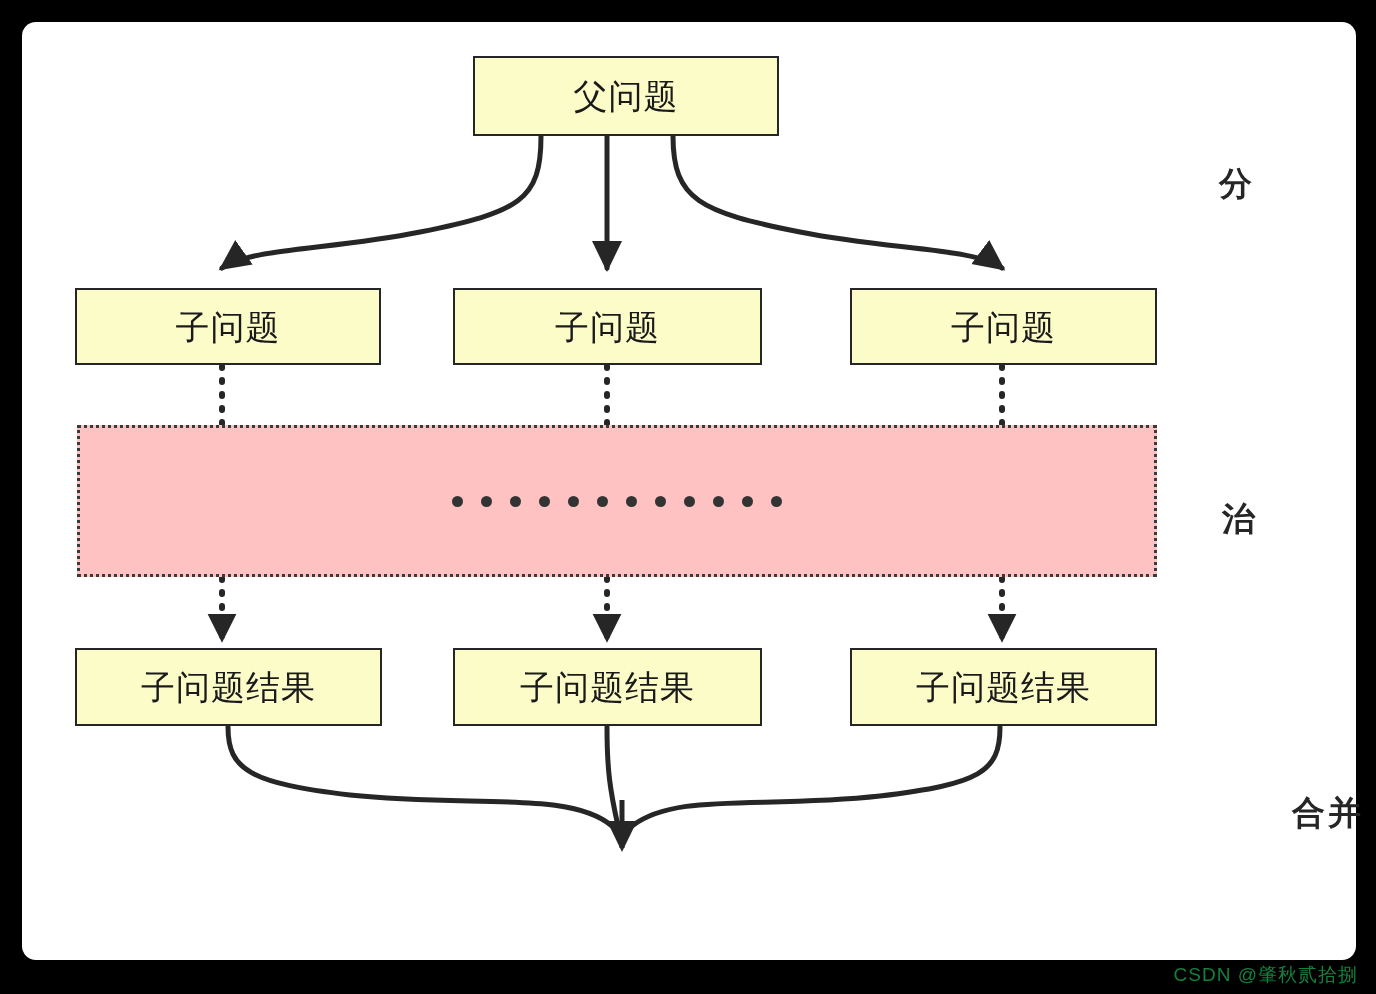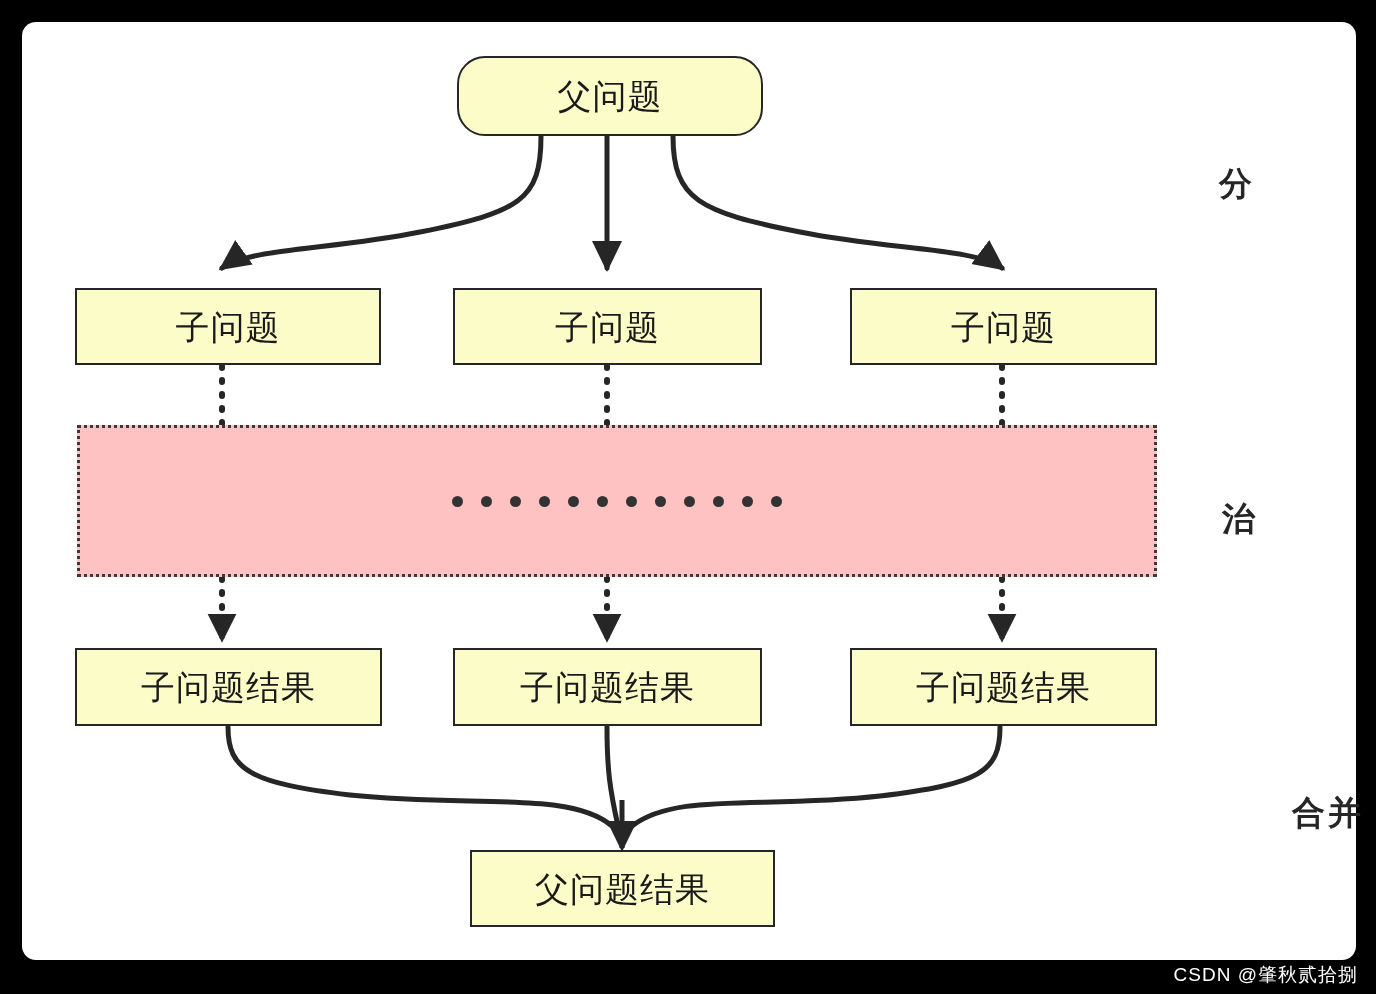--- a/index.html
+++ b/index.html
@@ -130,7 +130,7 @@
     <path d="M 622,800 L 622,848" fill="none" stroke="#262626" stroke-width="5" stroke-linecap="butt" marker-end="url(#arrowhead)"></path>
   </svg>
 
-  <div class="node-box" style="left:457px; top:56px; width:306px; height:80px;border-radius:28px;">
+  <div class="node-box" style="left:473px; top:56px; width:306px; height:80px;">
     <span>父问题</span>
   </div>
 

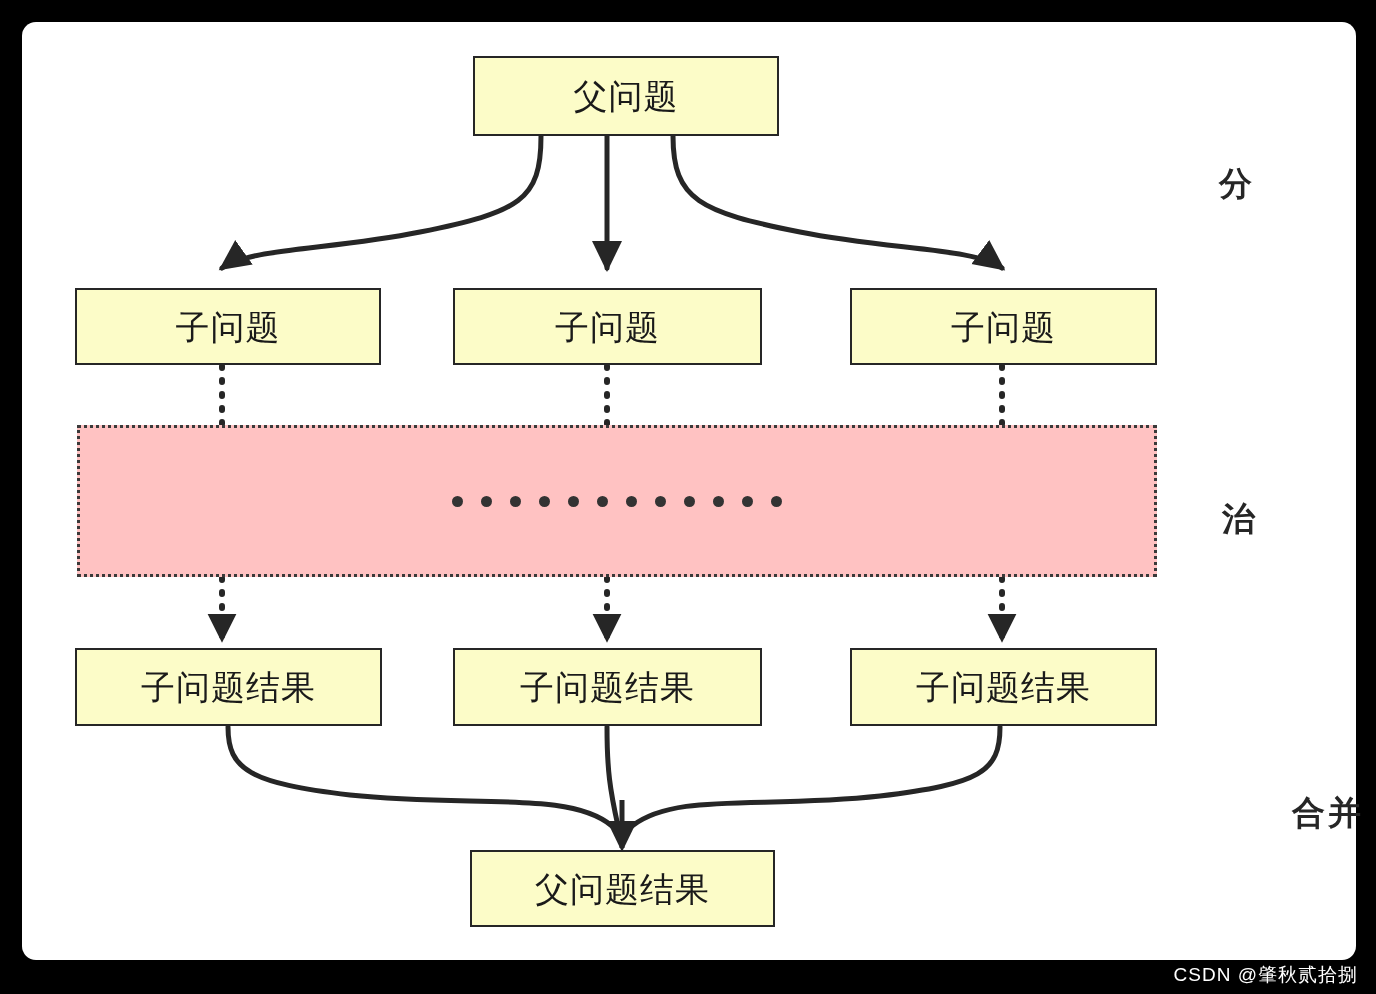--- a/index.html
+++ b/index.html
@@ -171,9 +171,6 @@
     <span>子问题结果</span>
   </div>
 
-  <div class="node-box" style="left:470px; top:850px; width:305px; height:77px;">
-    <span>父问题结果</span>
-  </div>
 
   <div class="phase-label" style="left:1219px; top:167px;">
     <span>分</span>

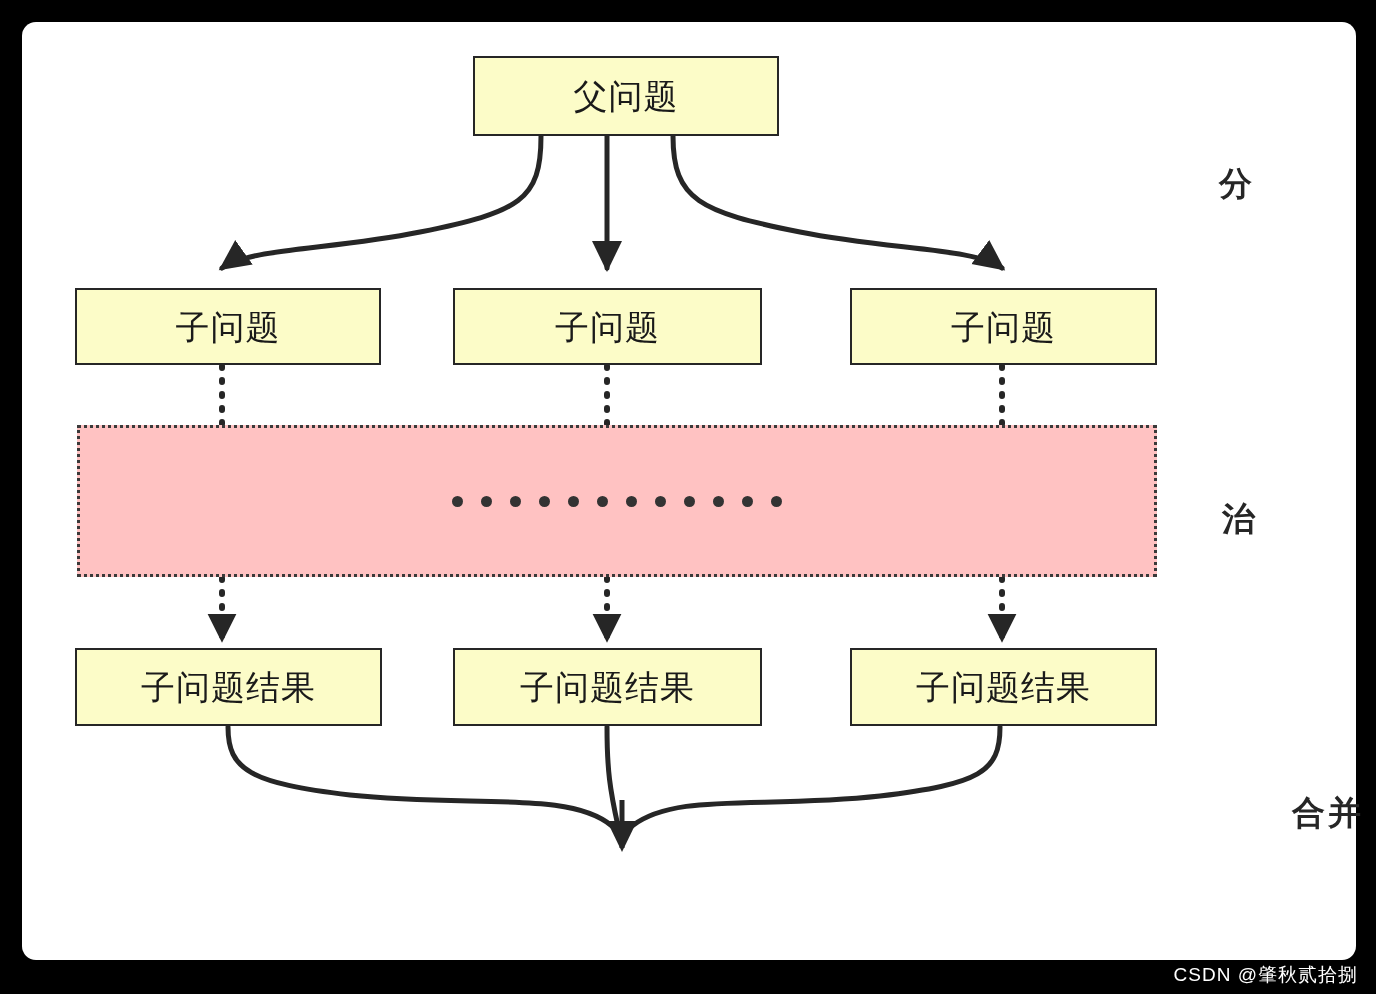--- a/index.html
+++ b/index.html
@@ -83,7 +83,7 @@
     position: absolute;
     right: 18px;
     bottom: 6px;
-    color: #ffffff;
+    color: #15803d;
     font-size: 19px;
     letter-spacing: 1px;
     white-space: nowrap;

